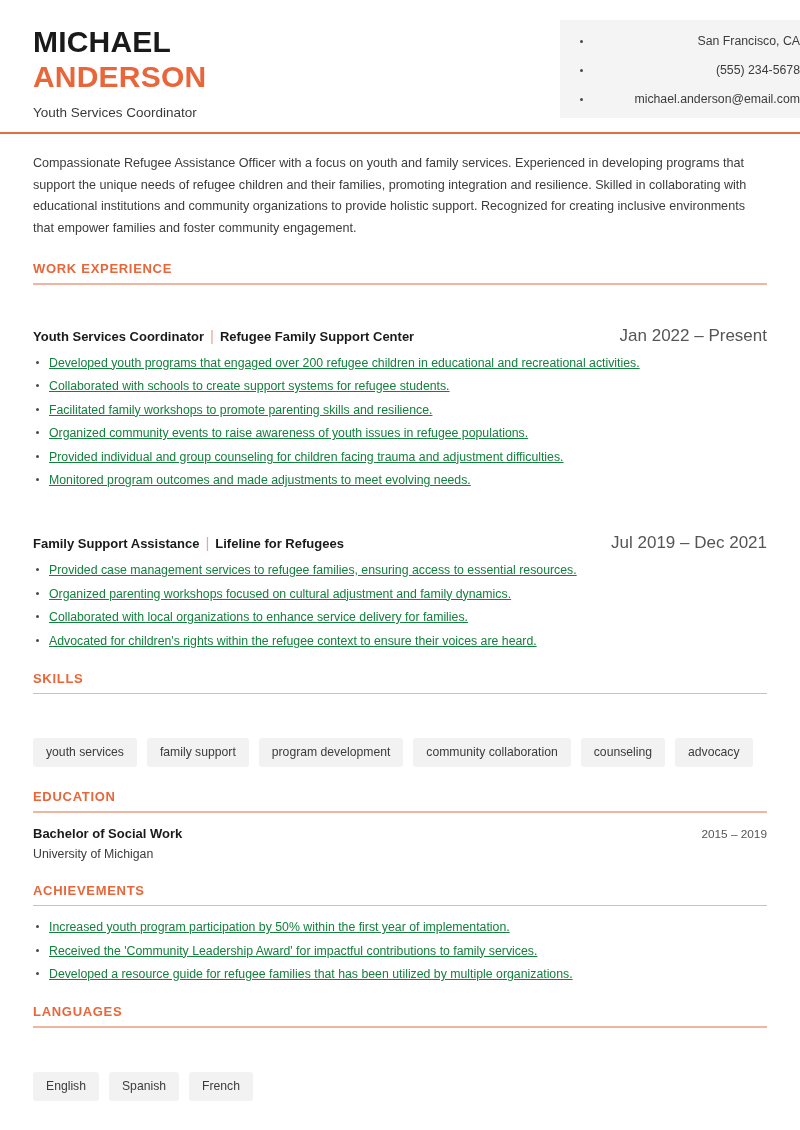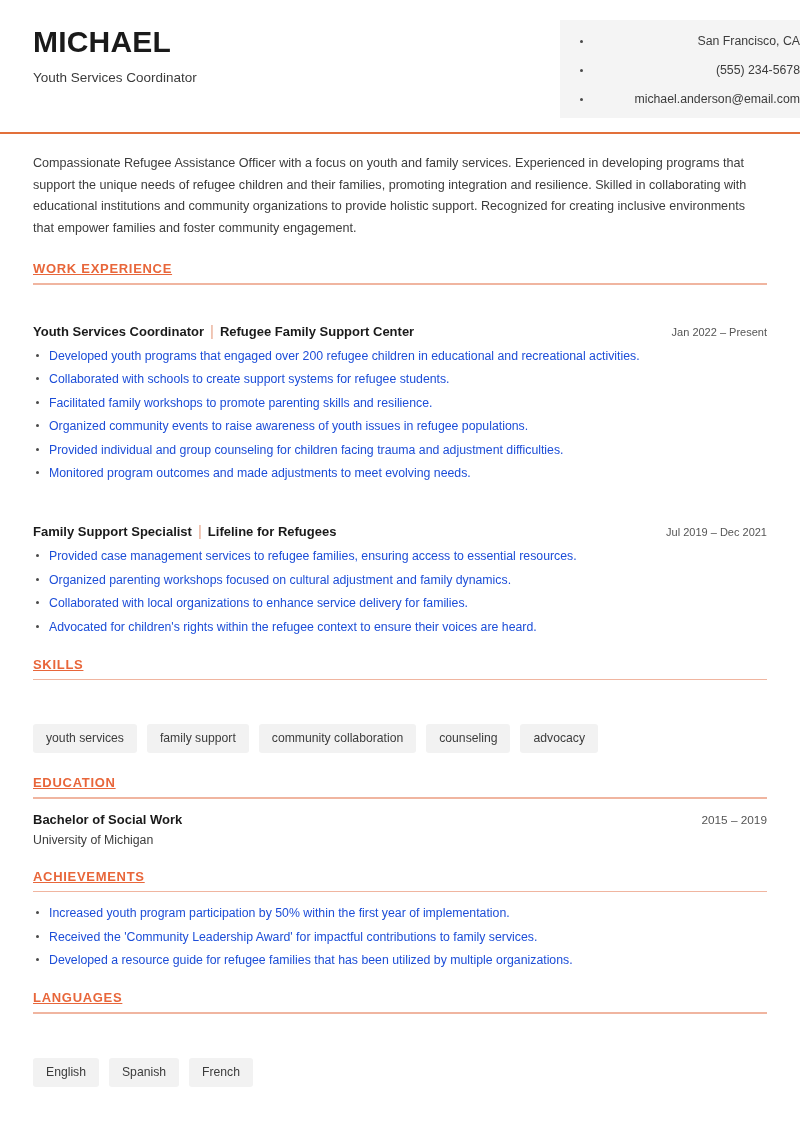--- a/index.html
+++ b/index.html
@@ -223,6 +223,7 @@
 
     <div class="identity">
       <div class="name-line name-first">MICHAEL</div>
+      <div class="name-line name-last">ANDERSON</div>
       <div class="job-title">Youth Services Coordinator</div>
     </div>
 

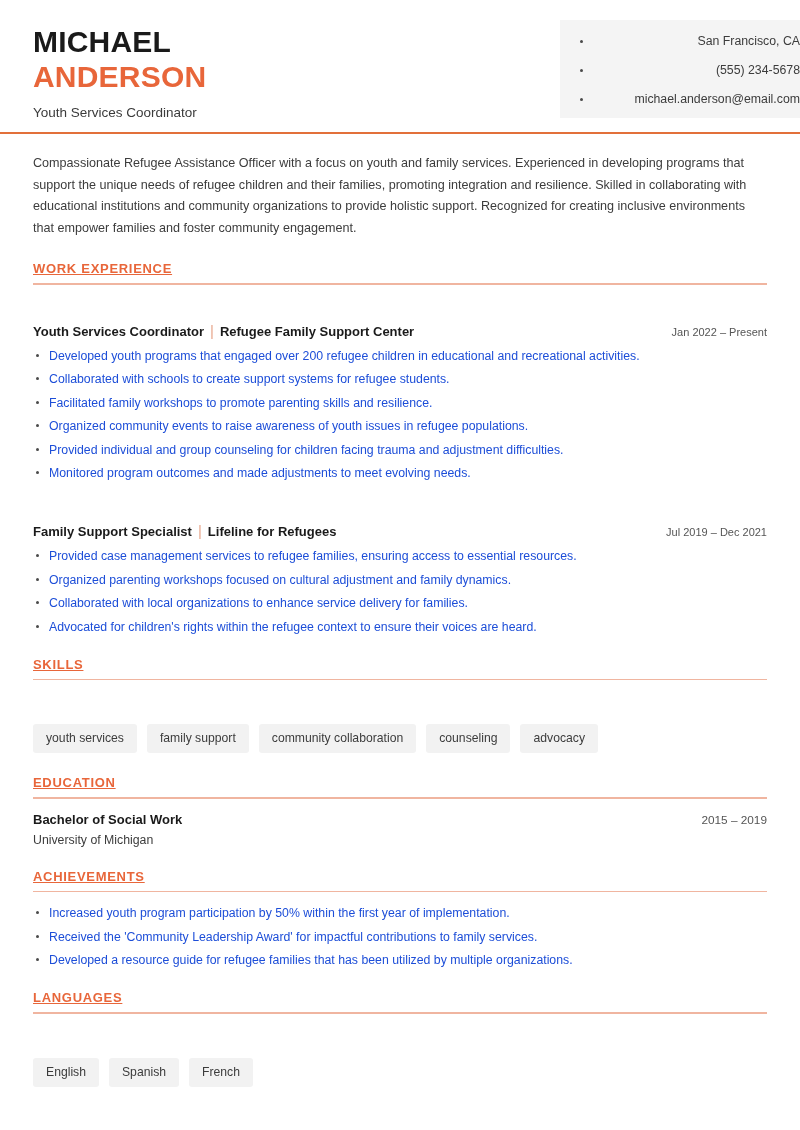--- a/index.html
+++ b/index.html
@@ -115,7 +115,6 @@
     color: #E8663A;
     letter-spacing: 0.7px;
     margin: 0 0 7px 0;
-    text-decoration: underline;
   }
   .section-rule {
     height: 1.5px;

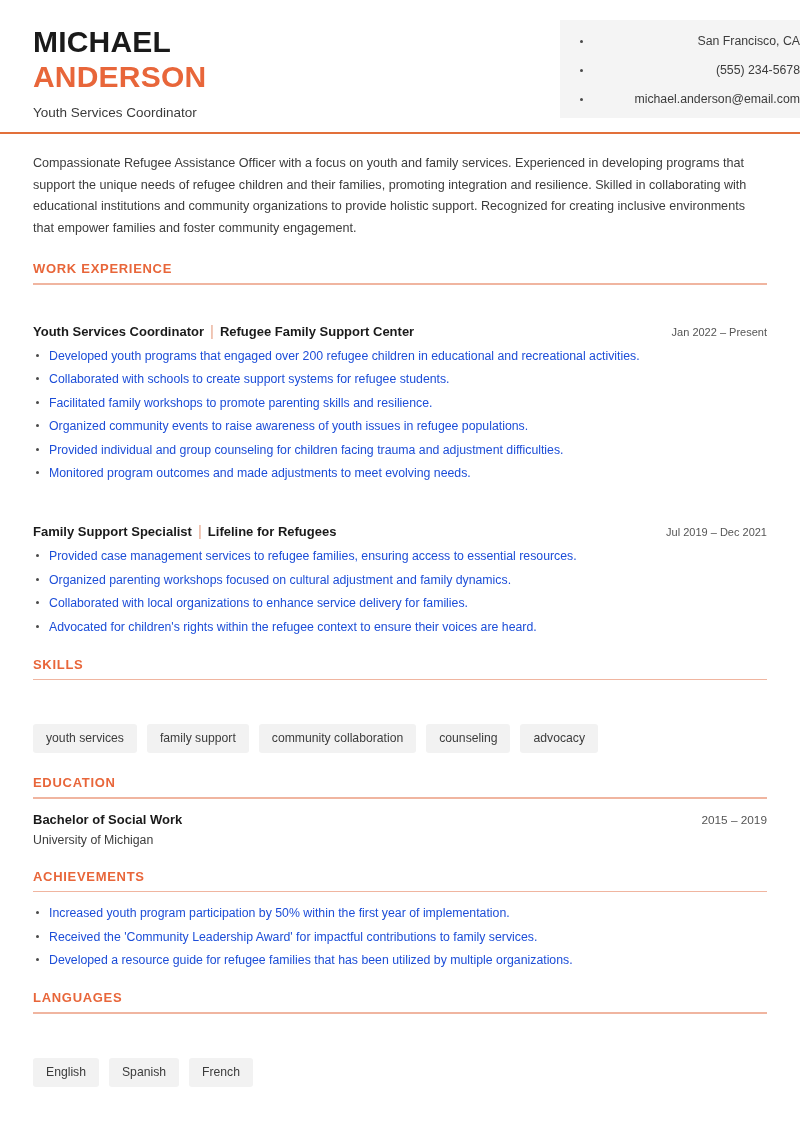--- a/index.html
+++ b/index.html
@@ -145,7 +145,7 @@
     font-size: 15px;
   }
   .entry-date {
-    font-size: 11px;
+    font-size: 17px;
     color: #555555;
     white-space: nowrap;
     margin-top: 28px;

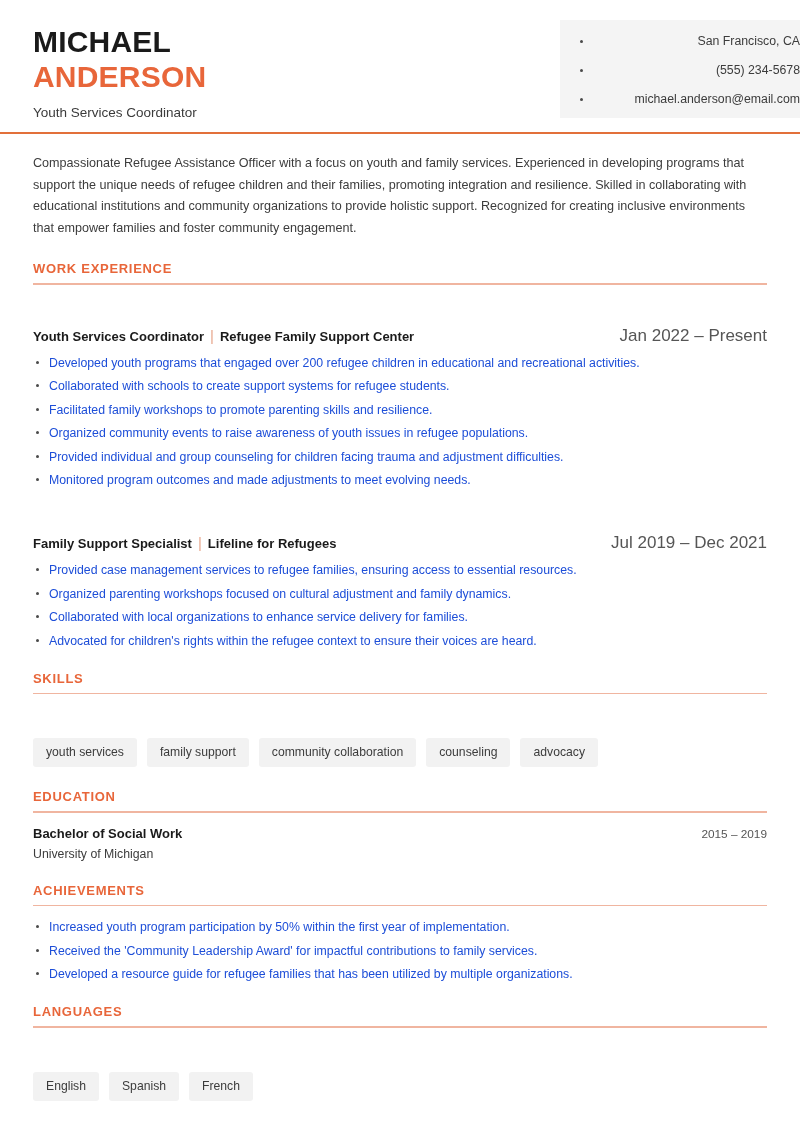--- a/index.html
+++ b/index.html
@@ -157,11 +157,12 @@
   }
   .bullets li {
     font-size: 12.3px;
-    color: #1d4ed8;
+    color: #15803d;
     line-height: 16px;
     margin-bottom: 7.5px;
     padding-left: 16px;
     position: relative;
+    text-decoration: underline;
   }
   .bullets li:last-child { margin-bottom: 0; }
   .bullets li::before {

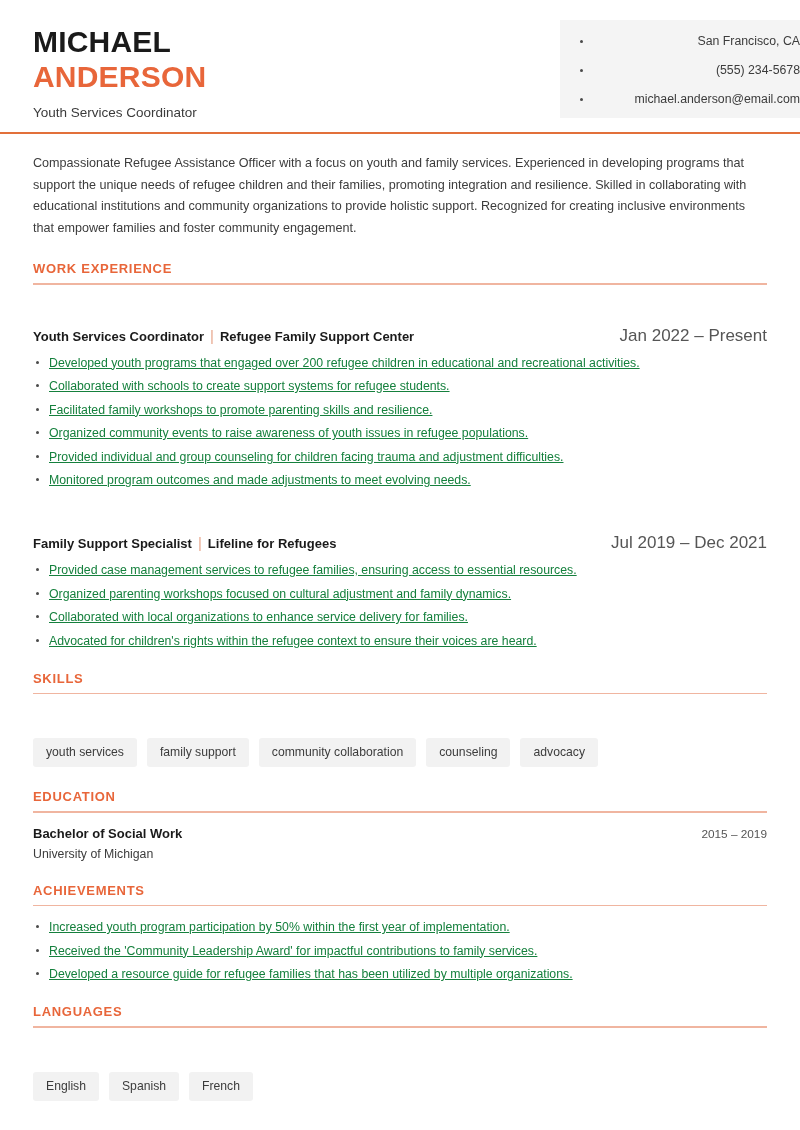--- a/index.html
+++ b/index.html
@@ -268,7 +268,7 @@
       <div class="entry">
         <div class="entry-head">
           <div class="entry-heading">
-            <span>Family Support Specialist</span>
+            <span>Family Support Assistance</span>
             <span class="entry-sep">|</span>
             <span>Lifeline for Refugees</span>
           </div>

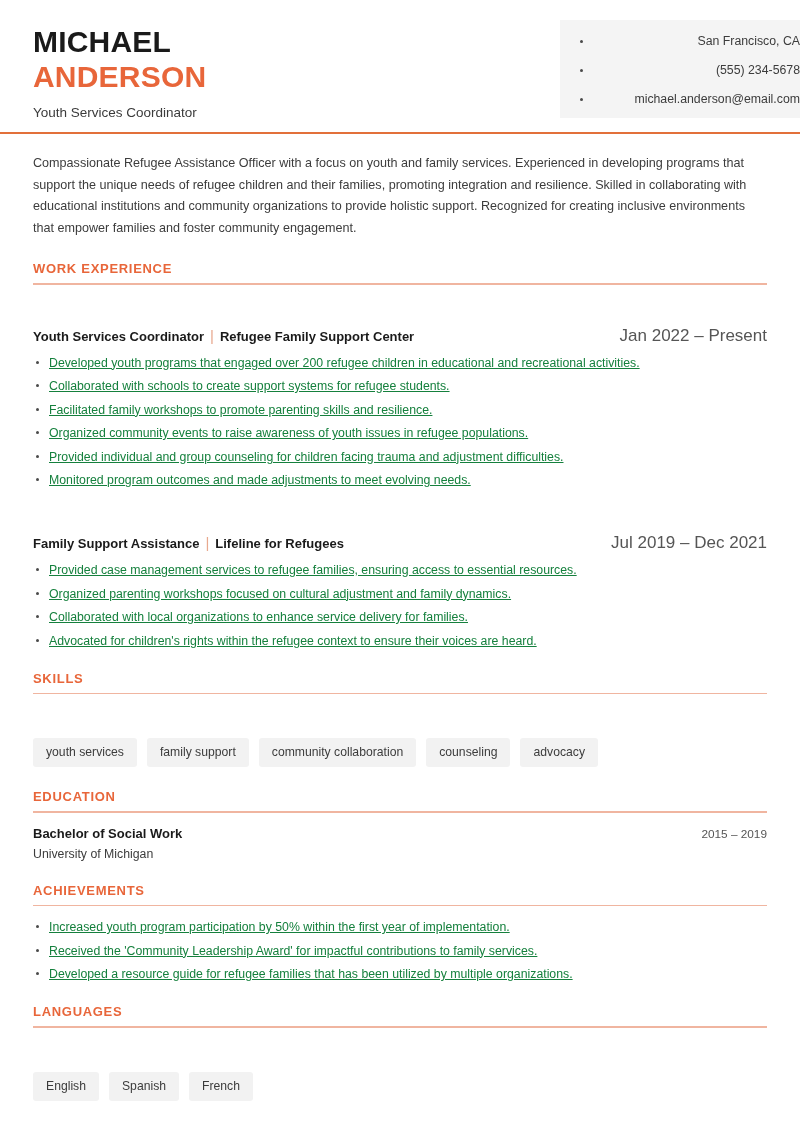--- a/index.html
+++ b/index.html
@@ -289,6 +289,7 @@
       <div class="chips">
         <span class="chip">youth services</span>
         <span class="chip">family support</span>
+        <span class="chip">program development</span>
         <span class="chip">community collaboration</span>
         <span class="chip">counseling</span>
         <span class="chip">advocacy</span>

